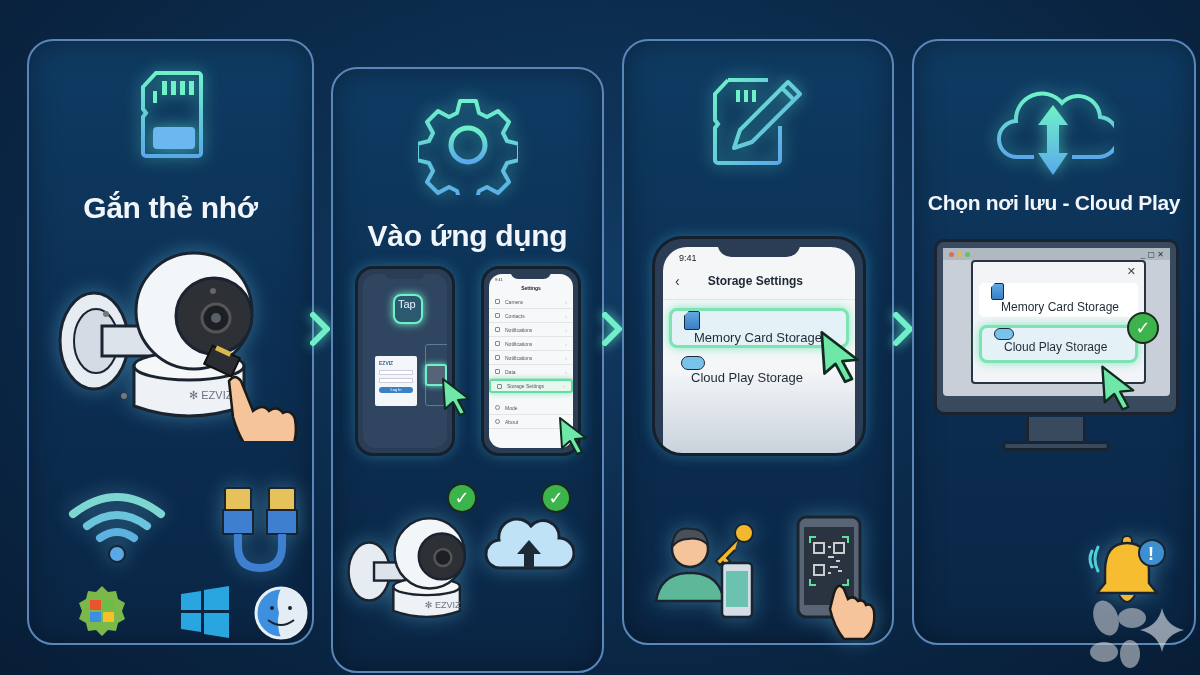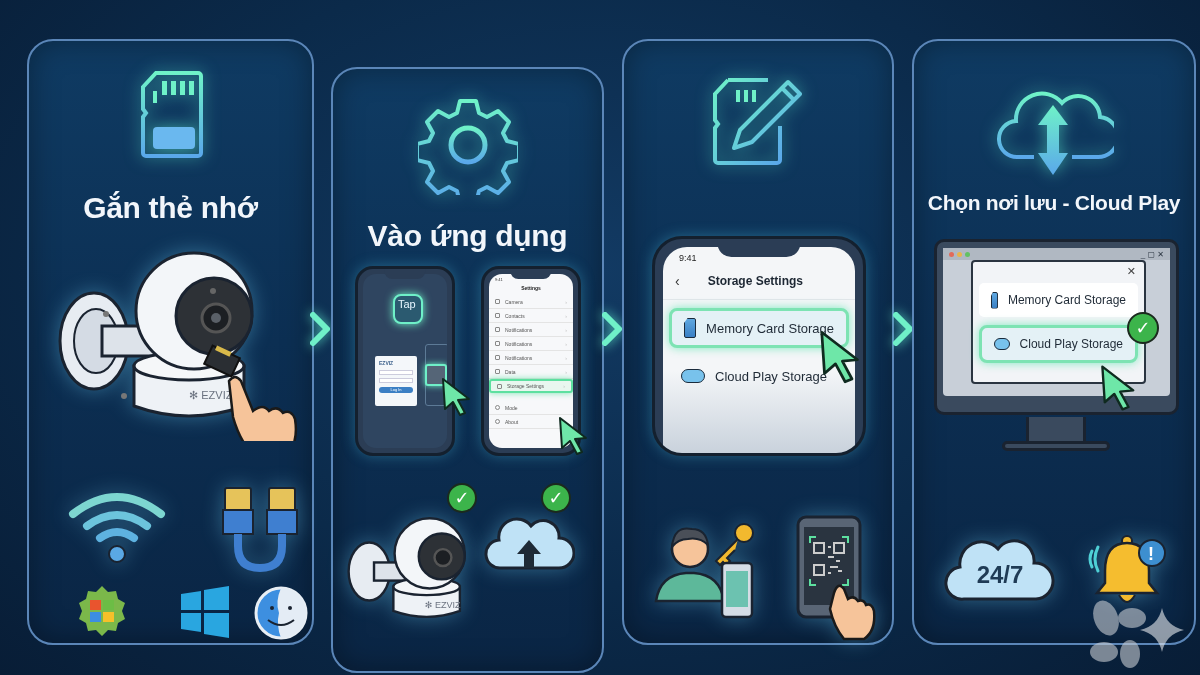--- a/index.html
+++ b/index.html
@@ -58,8 +58,8 @@
   .settings-row.hl { border: 2px solid #5de0a0; border-radius: 3px; background: #e8f7ef; box-shadow: 0 0 6px rgba(93,224,160,0.8); }
 
   .store-row {
-    display: flex; align-items: center; padding: 0 12px; height: 40px;
-    font-size: 13px; color: #1f2a36; background: #fff;
+    display: flex; align-items: flex-start; padding: 0 12px; height: 40px;
+    font-size: 13px; color: #1f2a36; background: #fff; flex-direction: column;
   }
   .store-row.hl {
     border: 3px solid #7de3b3; border-radius: 8px; background: #e4f1f6;

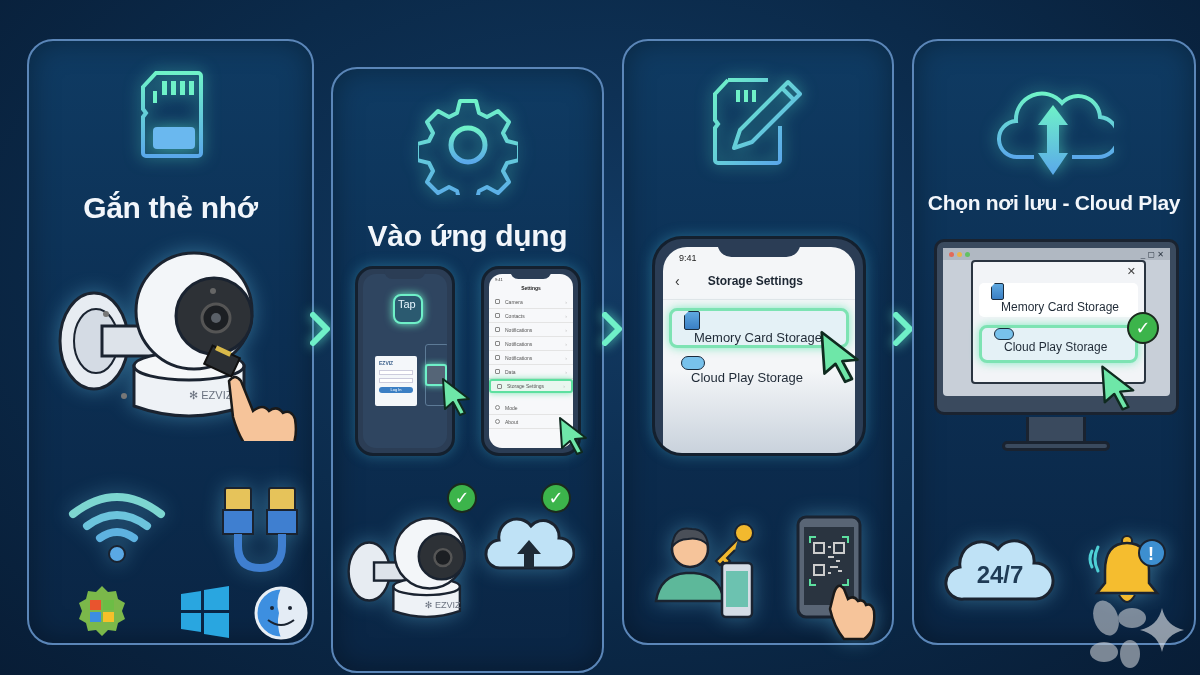--- a/index.html
+++ b/index.html
@@ -372,12 +372,6 @@
     <path d="M2 2 L28 22 L17 23 L24 36 L19 38 L12 25 L4 32 Z" fill="#6ee7a8" stroke="#0f2a1f" stroke-width="2" stroke-linejoin="round"></path>
   </svg>
 
-  <div class="abs glow" style="left:30px;top:490px;width:112px;height:75px;">
-    <svg width="112" height="75" viewBox="0 0 112 75" style="position:absolute;left:0;top:0;">
-      <path d="M20 68 a16 16 0 0 1 -4 -32 a22 22 0 0 1 38 -18 a20 20 0 0 1 36 14 a16 16 0 0 1 2 36 z" fill="#bfe2f6" stroke="#1a2330" stroke-width="3"></path>
-    </svg>
-    <div style="position:absolute;left:0;right:0;top:30px;text-align:center;font-size:24px;font-weight:bold;color:#1f3b55;">24/7</div>
-  </div>
 
   <svg class="abs glow" style="left:168px;top:490px" width="90" height="82" viewBox="0 0 90 82">
     <path d="M10 20 q-4 8 0 16 M16 16 q-6 12 0 24" fill="none" stroke="#4fd0d6" stroke-width="3" stroke-linecap="round"></path>

